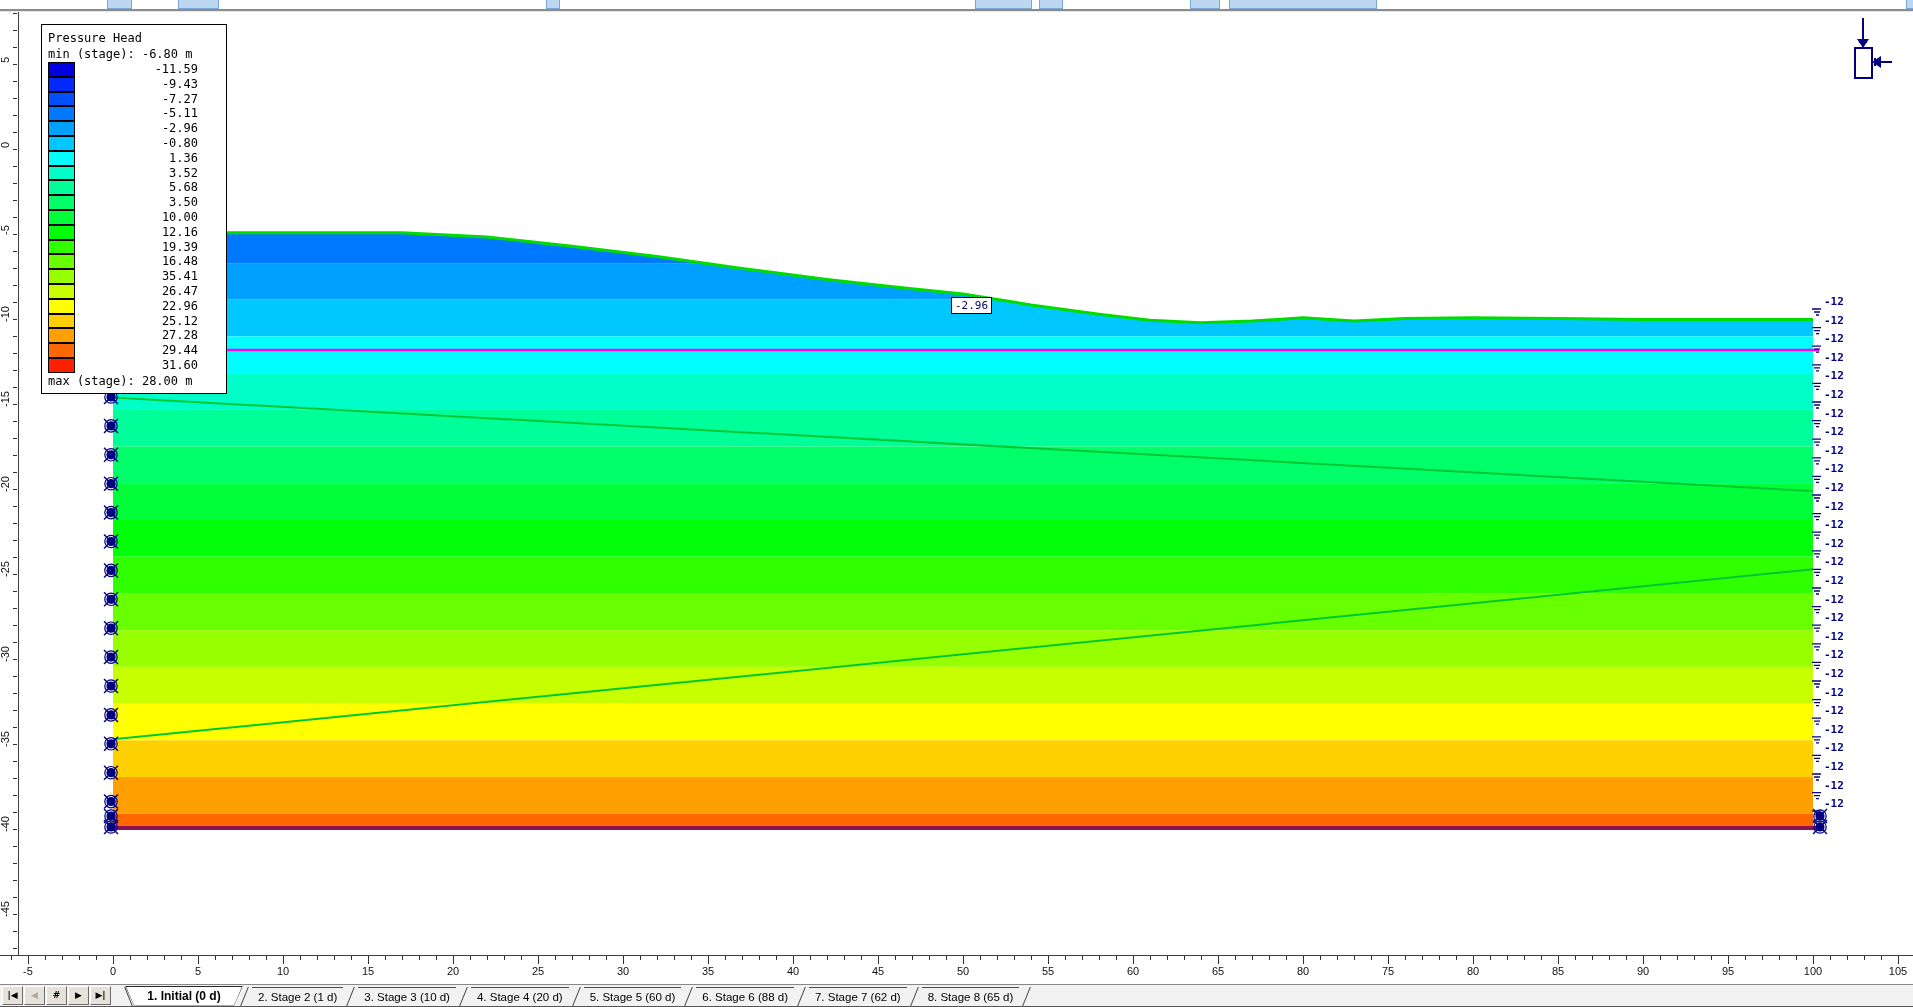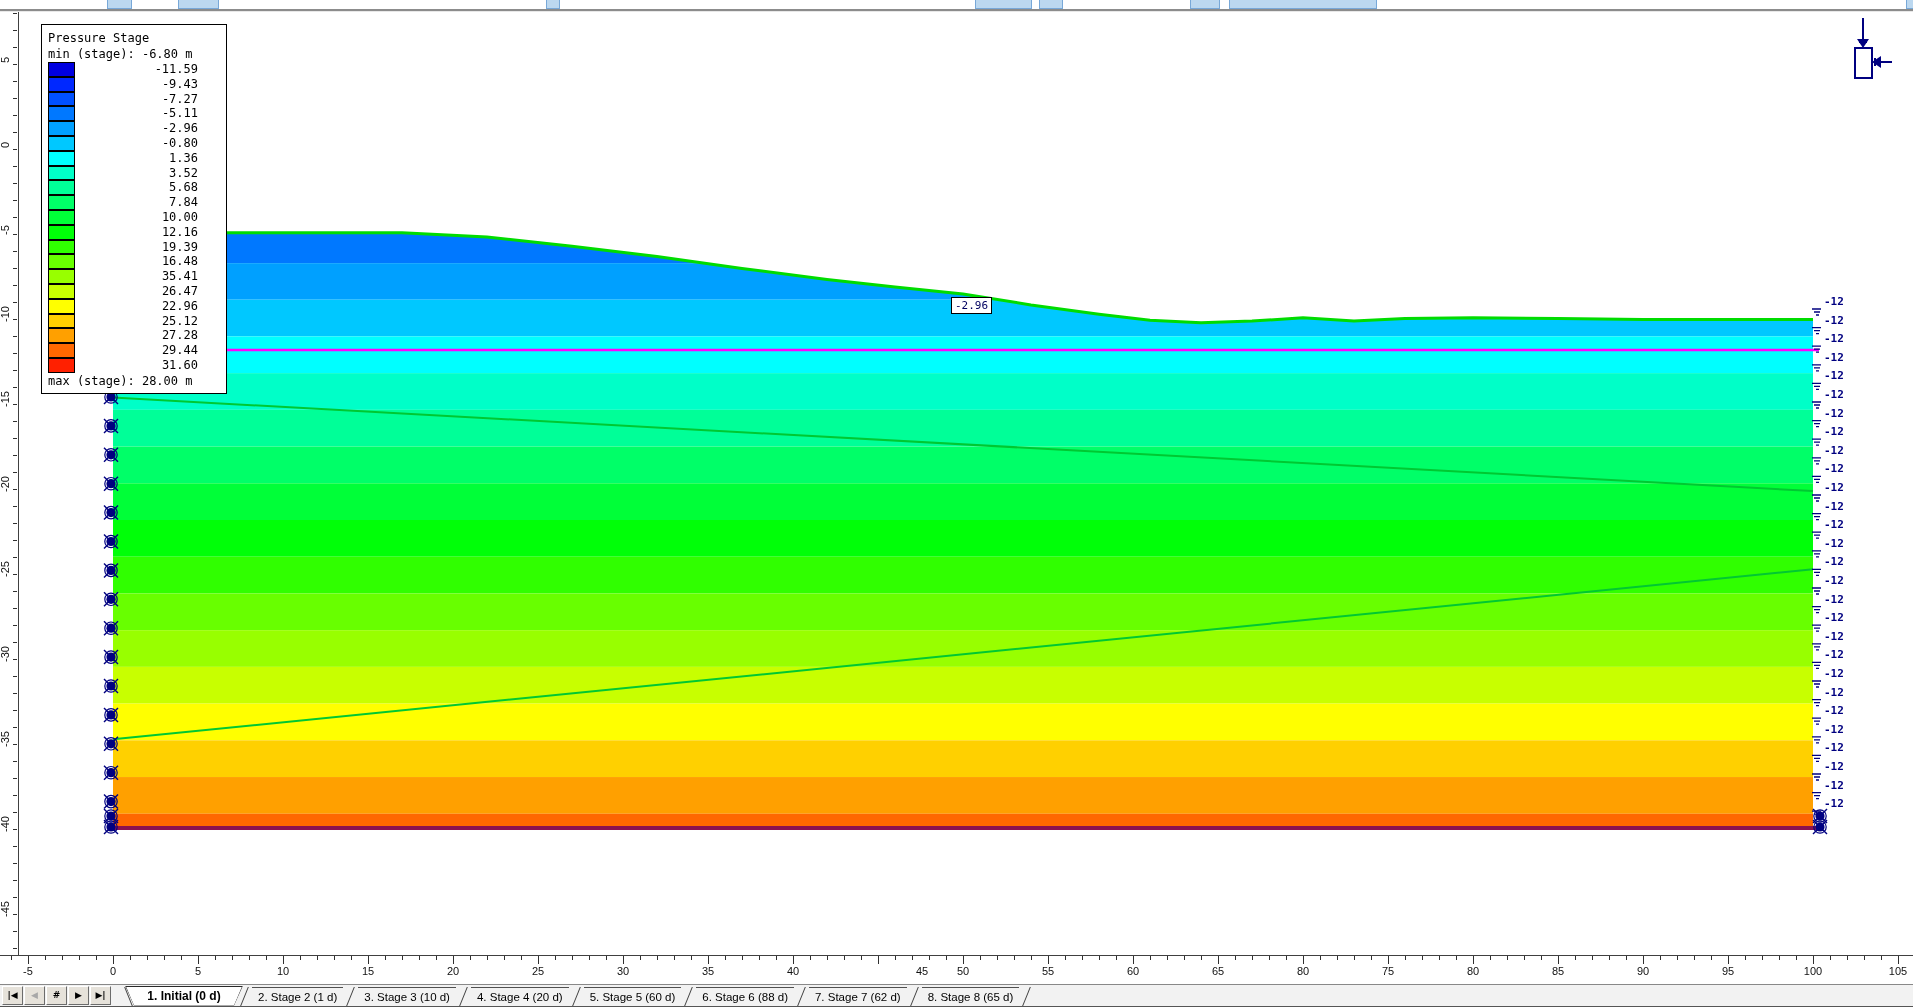--- a/index.html
+++ b/index.html
@@ -512,7 +512,7 @@
     </svg>
 
   <div id="legend">
-    <div class="lg-line">Pressure Stage</div>
+    <div class="lg-line">Pressure Head</div>
     <div class="lg-line">min (stage): -6.80 m</div>
     <div id="legend-rows">
         <div class="lg-row">

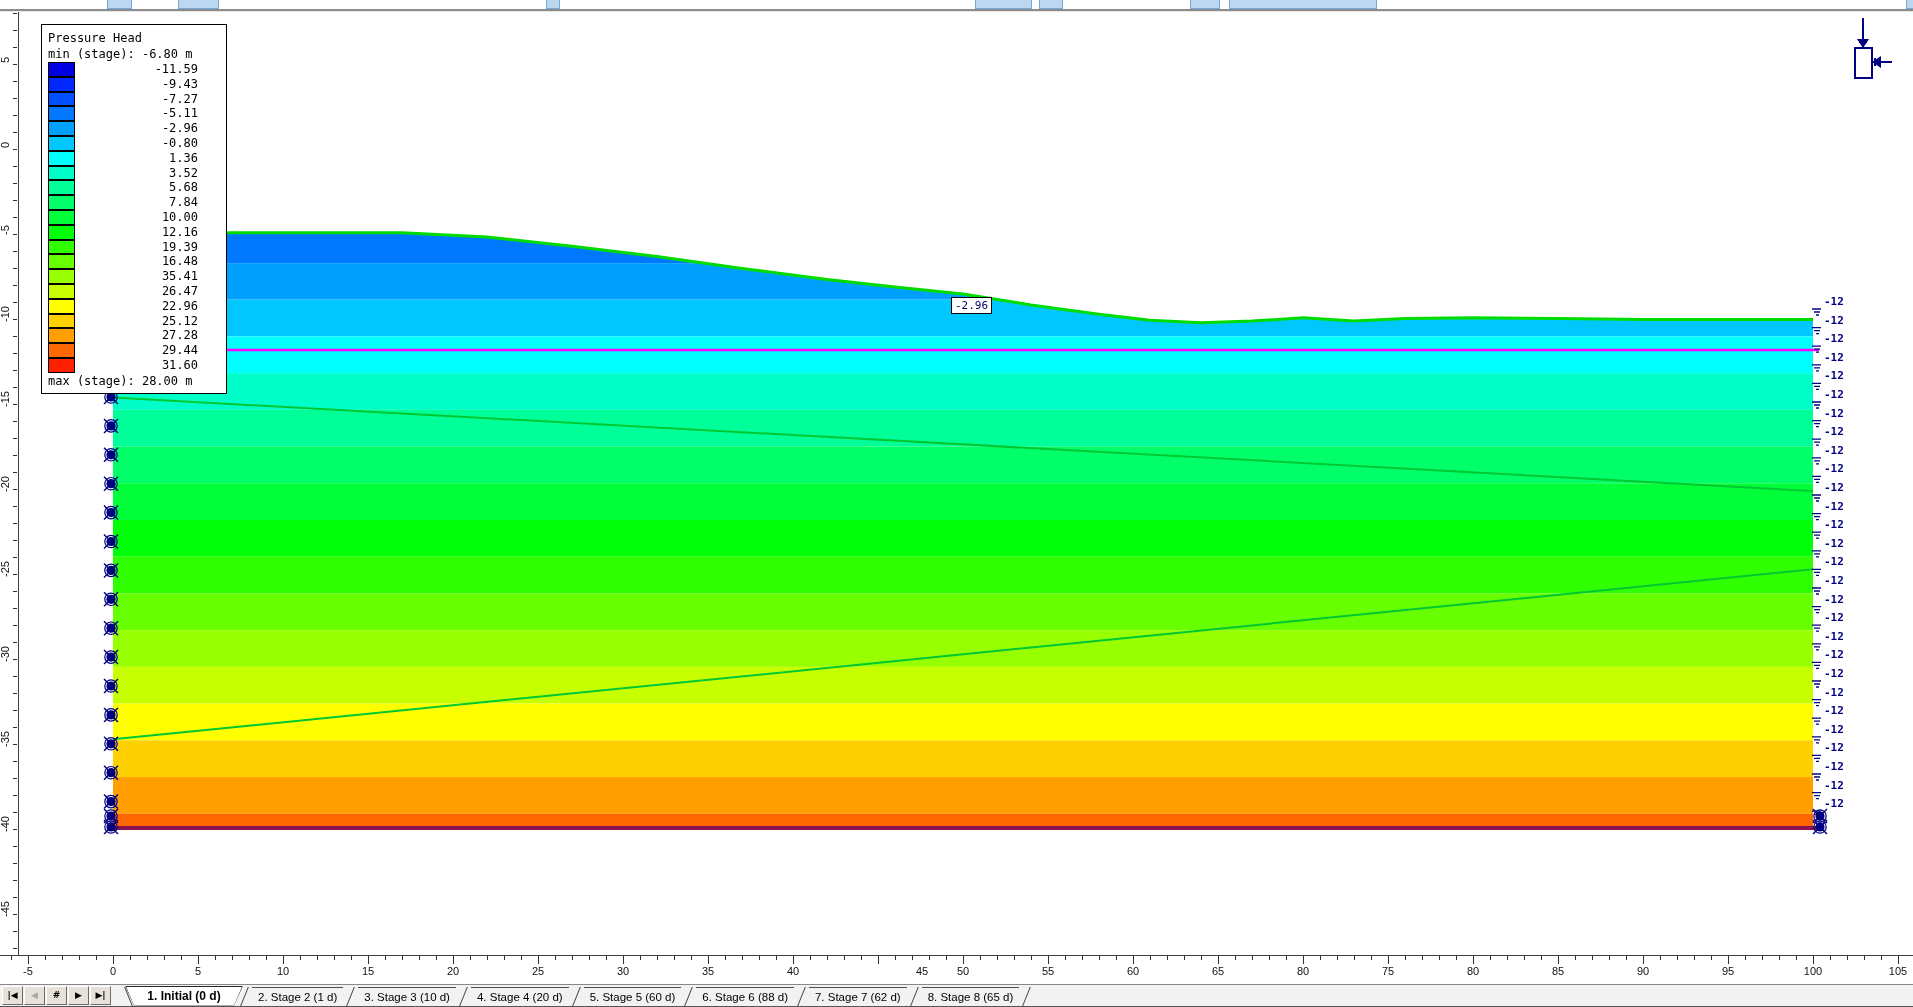--- a/index.html
+++ b/index.html
@@ -553,7 +553,7 @@
         </div>
         <div class="lg-row">
           <div class="lg-swatch" style="background: rgb(0, 255, 104);"></div>
-          <div class="lg-val">7.84</div>
+          <div class="lg-val">3.50</div>
         </div>
         <div class="lg-row">
           <div class="lg-swatch" style="background: rgb(0, 255, 56);"></div>

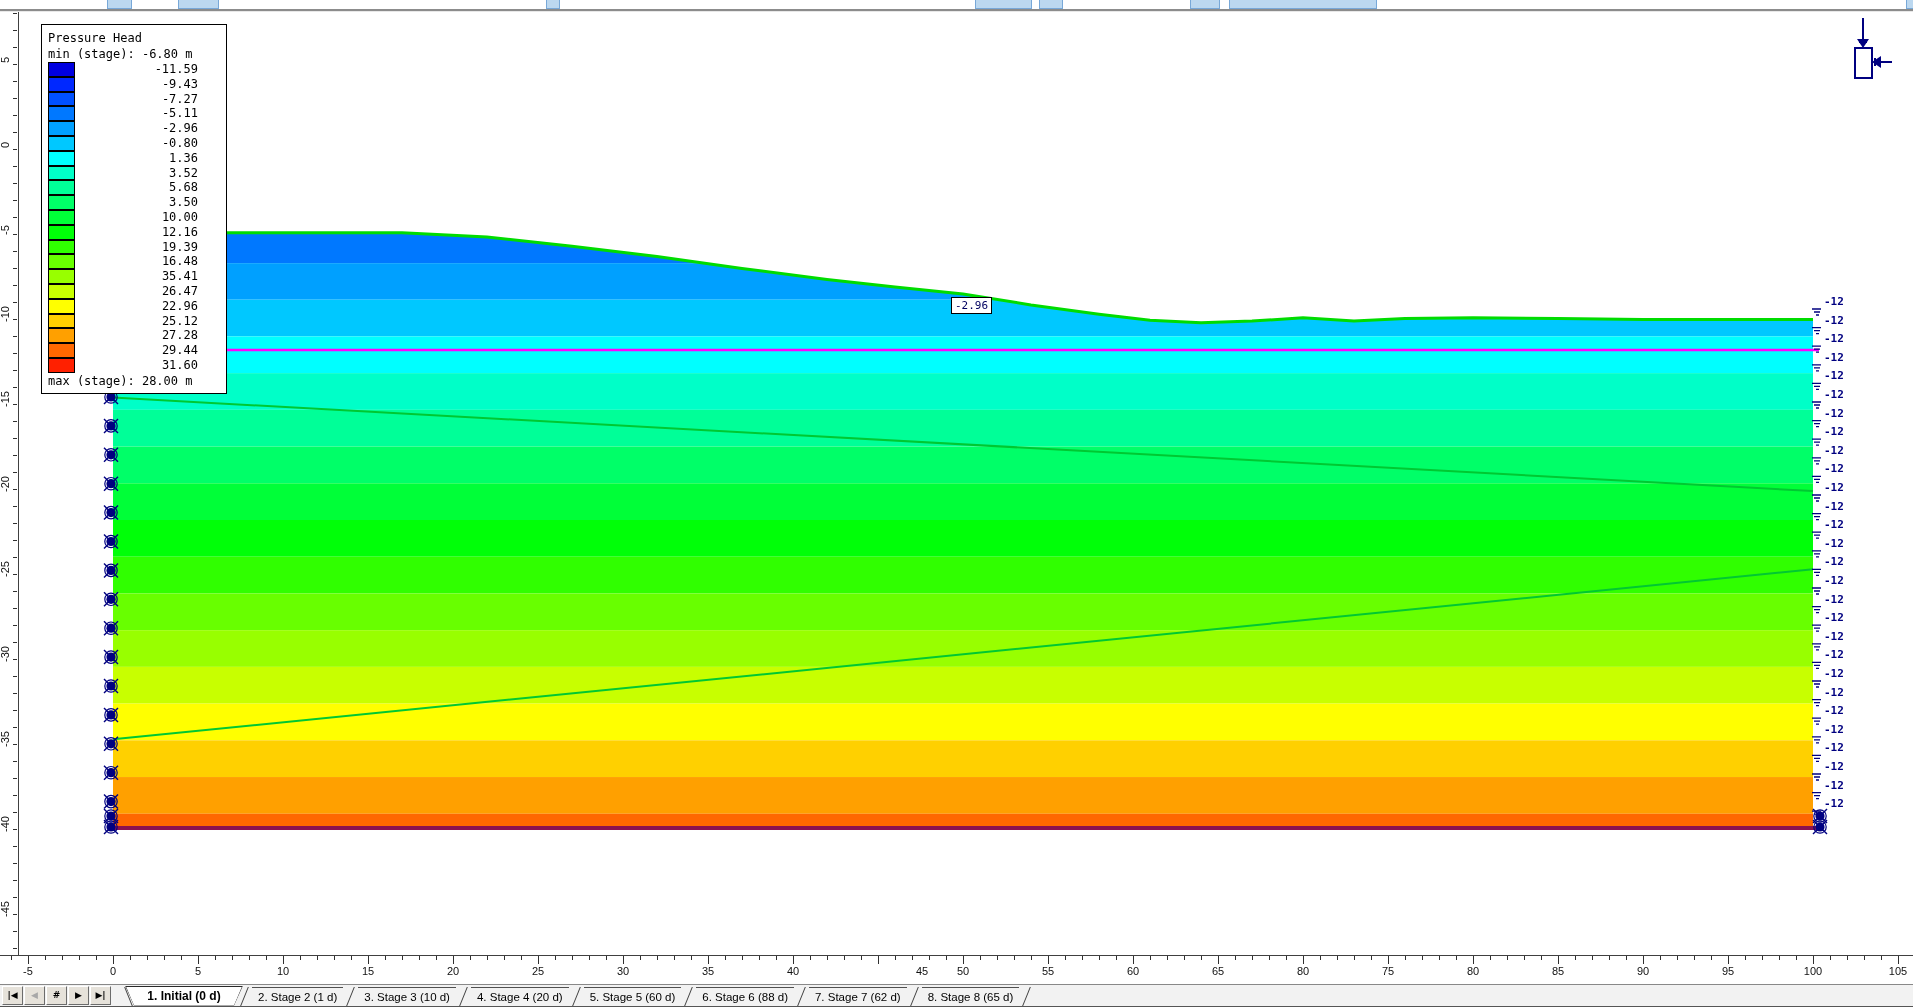--- a/index.html
+++ b/index.html
@@ -266,7 +266,7 @@
       <div class="hlabel" style="left: 623px;">30</div>
       <div class="hlabel" style="left: 708px;">35</div>
       <div class="hlabel" style="left: 793px;">40</div>
-      <div class="hlabel" style="left: 922px;">45</div>
+      <div class="hlabel" style="left: 878px;">45</div>
       <div class="hlabel" style="left: 963px;">50</div>
       <div class="hlabel" style="left: 1048px;">55</div>
       <div class="hlabel" style="left: 1133px;">60</div>

